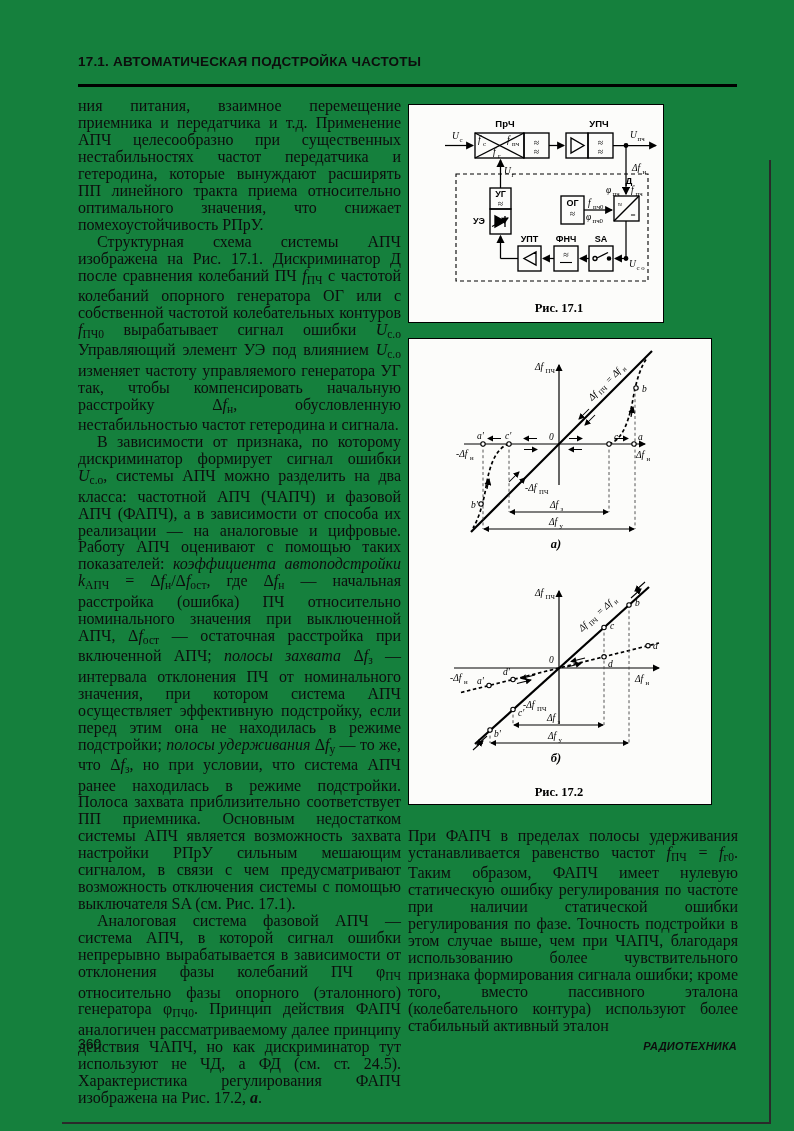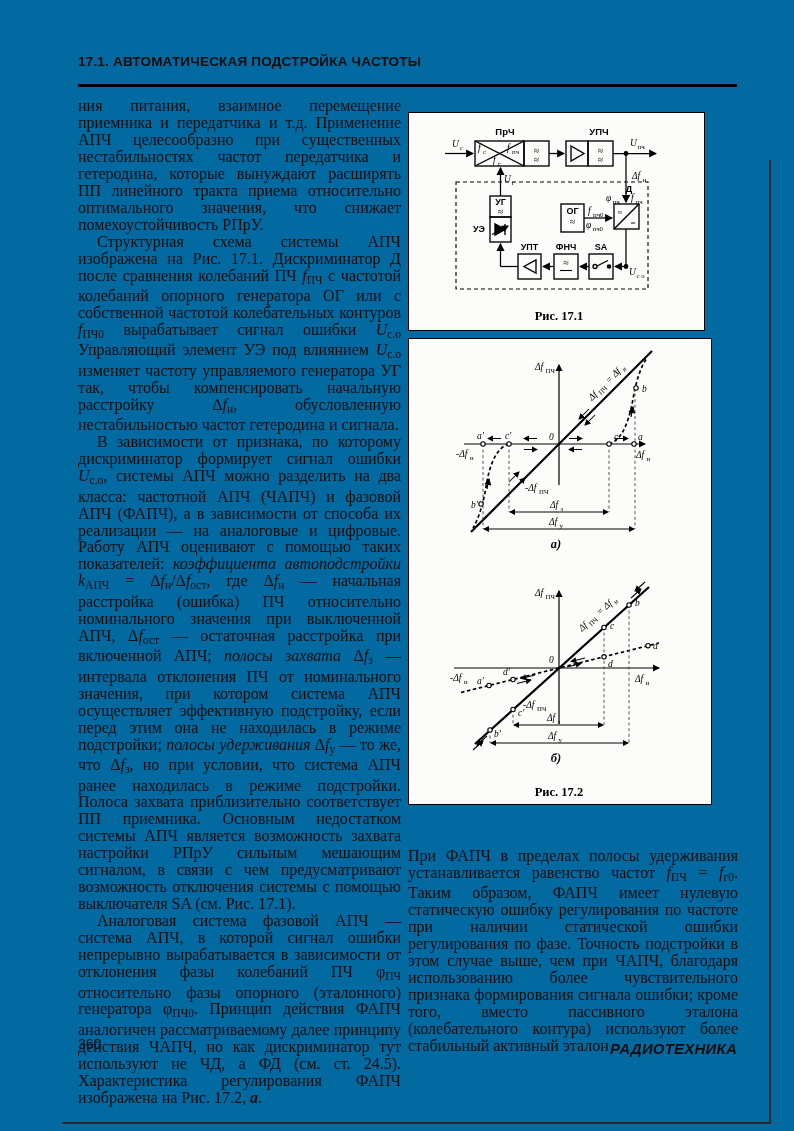--- a/index.html
+++ b/index.html
@@ -3,7 +3,7 @@
 <meta charset="utf-8">
 <style>
   html,body{margin:0;padding:0;background:#e8e8e6;}
-  .page{position:relative;width:794px;height:1131px;background:#0369a1;overflow:hidden;
+  .page{position:relative;width:794px;height:1131px;background:#15803d;overflow:hidden;
         font-family:"Liberation Serif",serif;color:#0d0d0d;}
   .scan-edge-right{position:absolute;left:769px;top:160px;width:2px;height:963px;background:#2a2a2a;}
   .scan-edge-bottom{position:absolute;left:62px;top:1122px;width:709px;height:2px;background:#2a2a2a;}

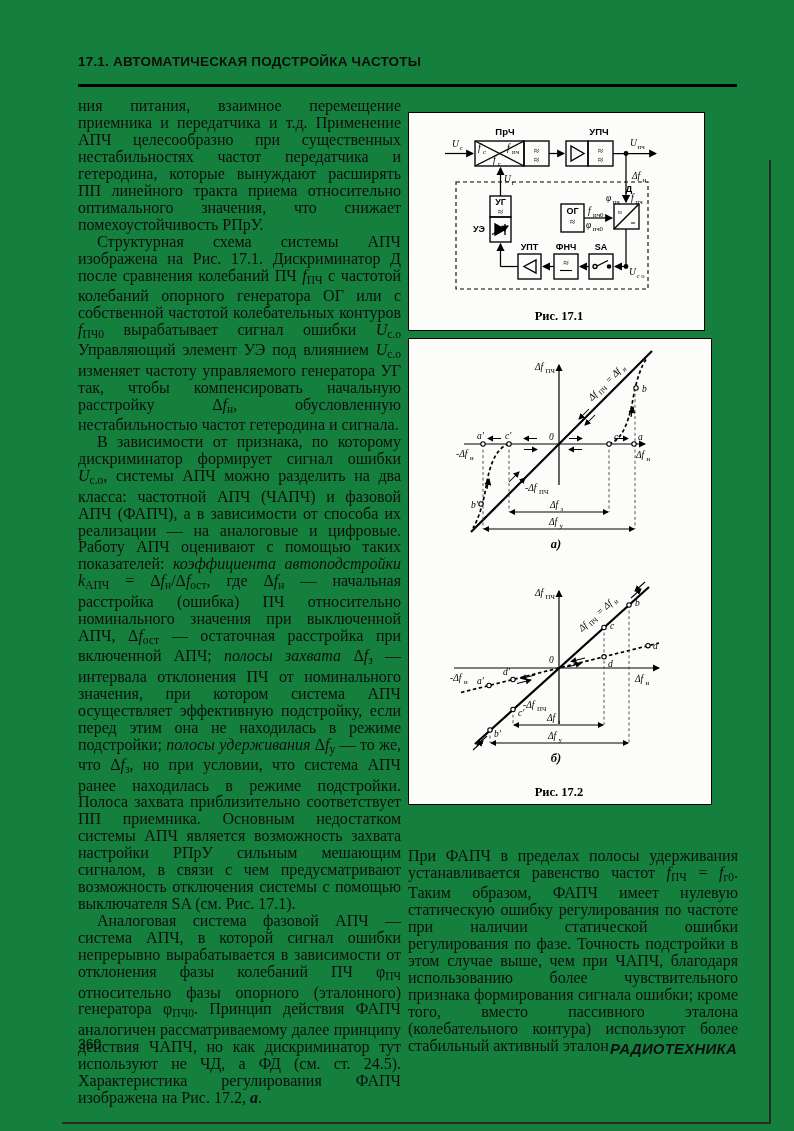--- a/index.html
+++ b/index.html
@@ -17,7 +17,7 @@
   .s-b{font-weight:normal}.s-i{font-style:italic}.s-bi{font-weight:bold;font-style:italic}
   .s-sub{font-size:0.72em;vertical-align:-0.22em;}
   .fig{position:absolute;left:0;border:1.6px solid #000;background:#fcfcfa;box-sizing:border-box;}
-  .fig1{top:14px;width:297px;height:219px;}
+  .fig1{top:6px;width:256px;height:219px;}
   .fig2{top:240px;width:304px;height:467px;}
   .rtext{position:absolute;left:0;top:750px;width:330px;}
   .footer-num{position:absolute;left:78px;top:1036px;font-family:"Liberation Sans",sans-serif;font-size:14px;}

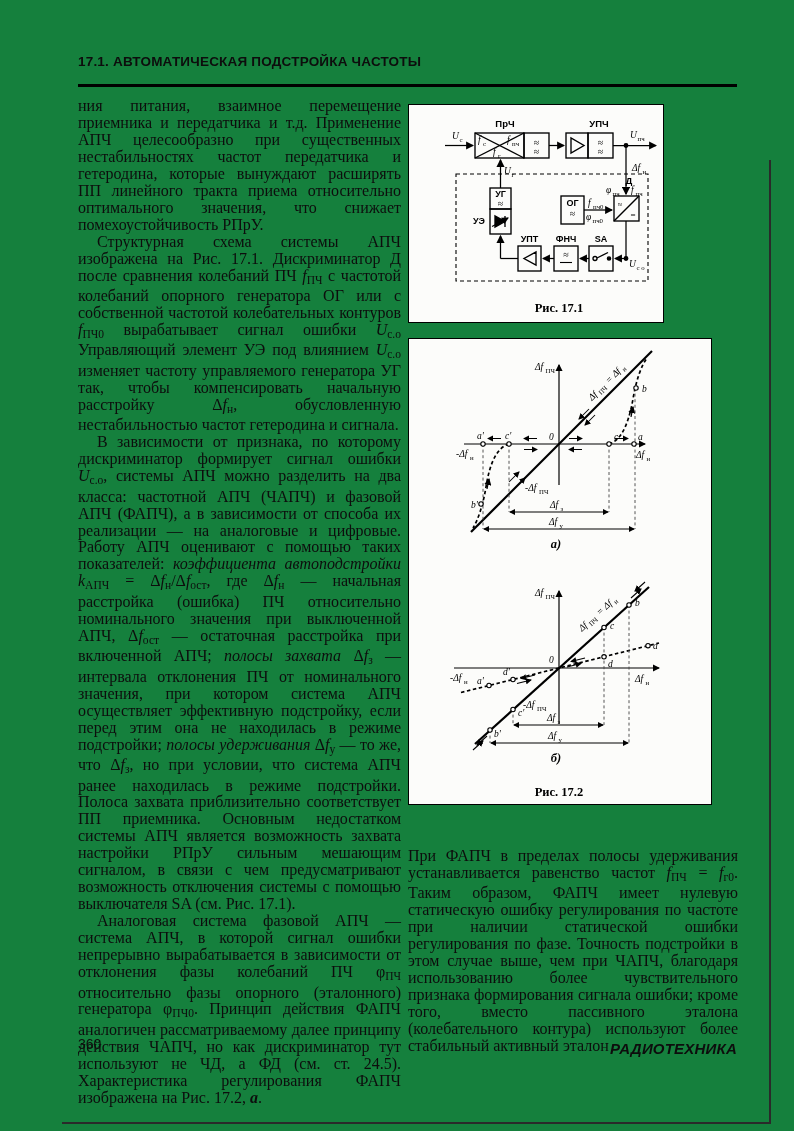--- a/index.html
+++ b/index.html
@@ -19,7 +19,7 @@
   .fig{position:absolute;left:0;border:1.6px solid #000;background:#fcfcfa;box-sizing:border-box;}
   .fig1{top:6px;width:256px;height:219px;}
   .fig2{top:240px;width:304px;height:467px;}
-  .rtext{position:absolute;left:0;top:750px;width:330px;}
+  .rtext{position:absolute;left:0;top:730px;width:330px;}
   .footer-num{position:absolute;left:78px;top:1036px;font-family:"Liberation Sans",sans-serif;font-size:14px;}
   .footer-journal{position:absolute;left:408px;top:1040px;width:329px;text-align:right;
       font-family:"Liberation Sans",sans-serif;font-weight:bold;font-style:italic;font-size:15px;letter-spacing:.2px;}

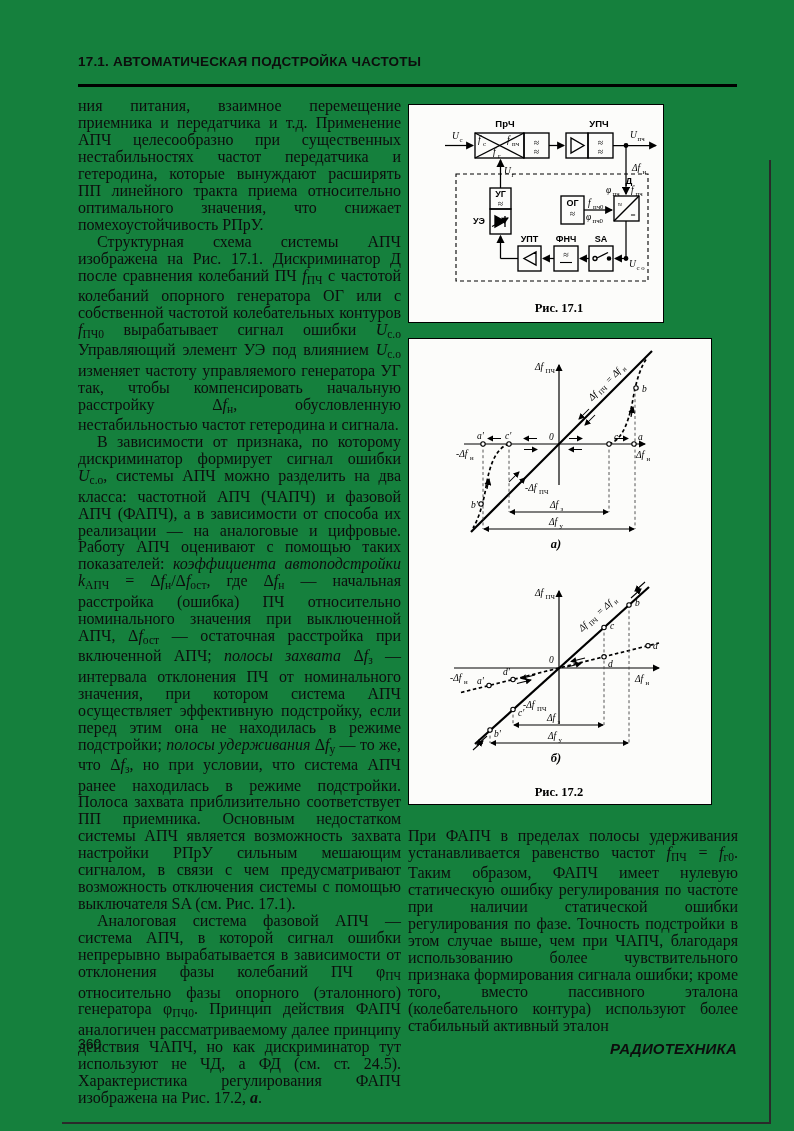--- a/index.html
+++ b/index.html
@@ -22,7 +22,7 @@
   .rtext{position:absolute;left:0;top:730px;width:330px;}
   .footer-num{position:absolute;left:78px;top:1036px;font-family:"Liberation Sans",sans-serif;font-size:14px;}
   .footer-journal{position:absolute;left:408px;top:1040px;width:329px;text-align:right;
-      font-family:"Liberation Sans",sans-serif;font-weight:bold;font-style:italic;font-size:15px;letter-spacing:.2px;}
+      font-family:"Liberation Sans",sans-serif;font-weight:bold;font-style:italic;font-size:11px;letter-spacing:.2px;}
   svg{display:block}
   svg text{fill:#000;stroke:none;font-family:"Liberation Serif",serif;}
   .blk{font-family:"Liberation Sans",sans-serif;font-weight:bold;font-size:9.5px;}

